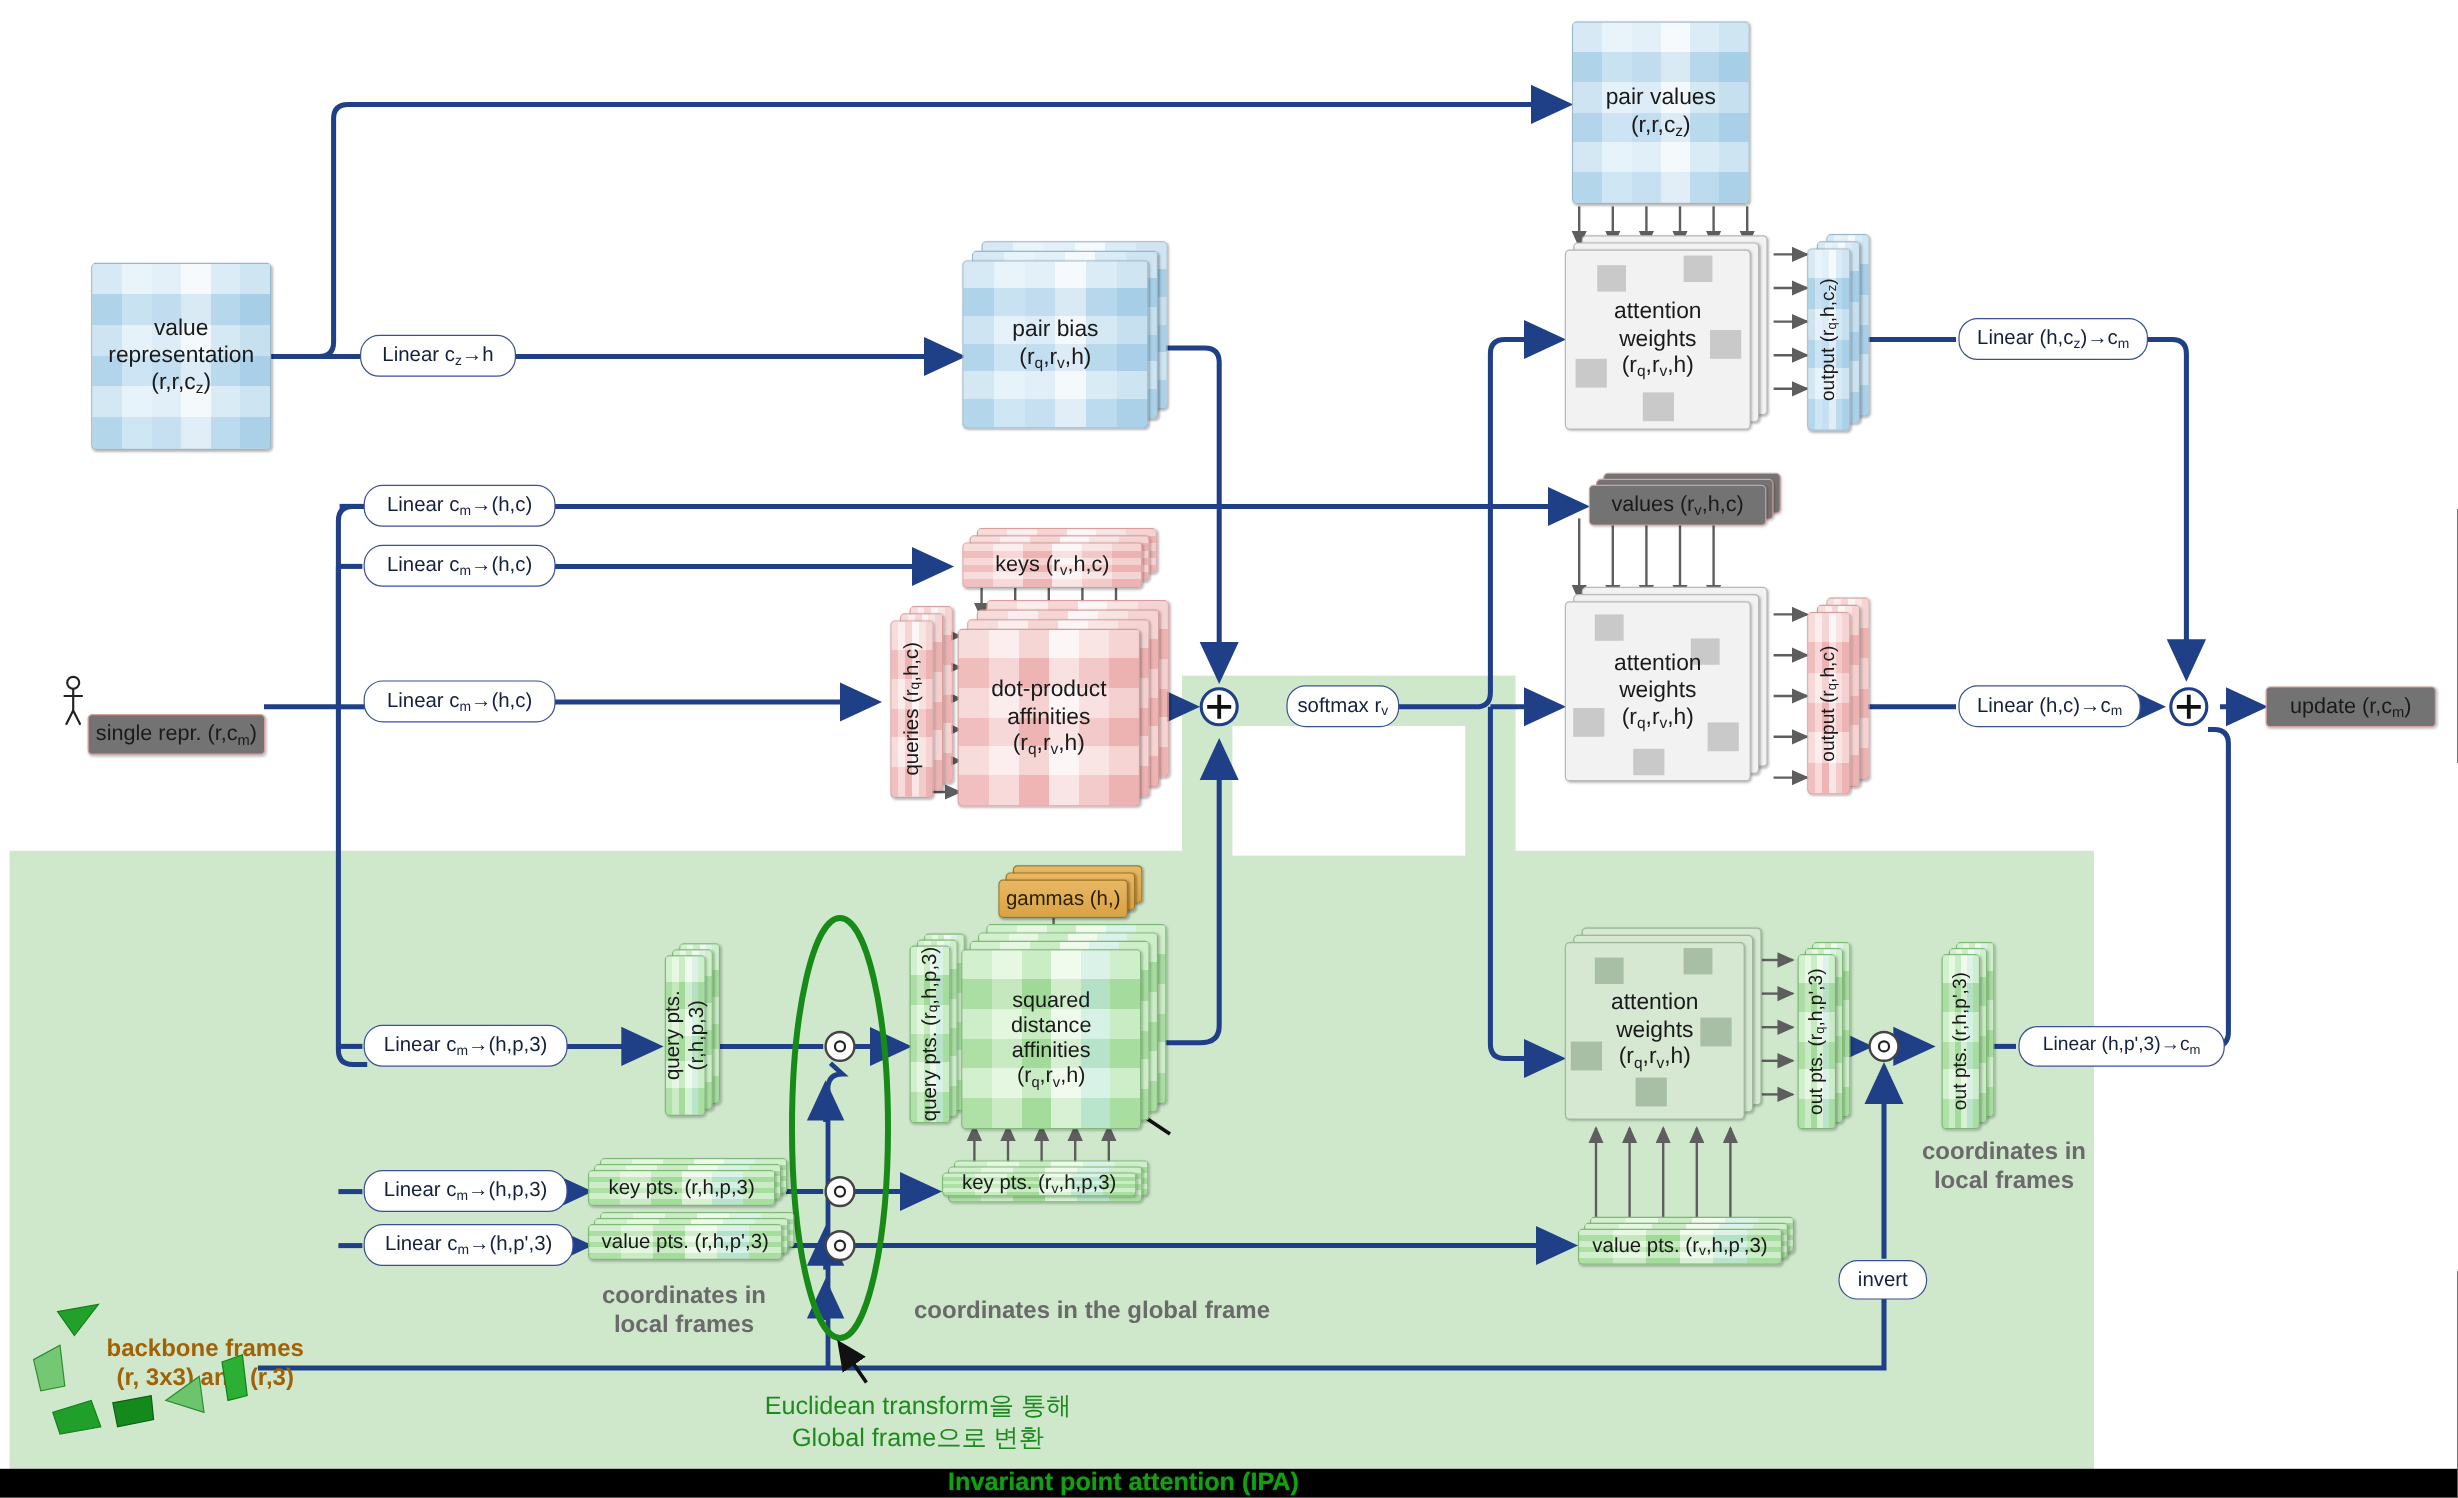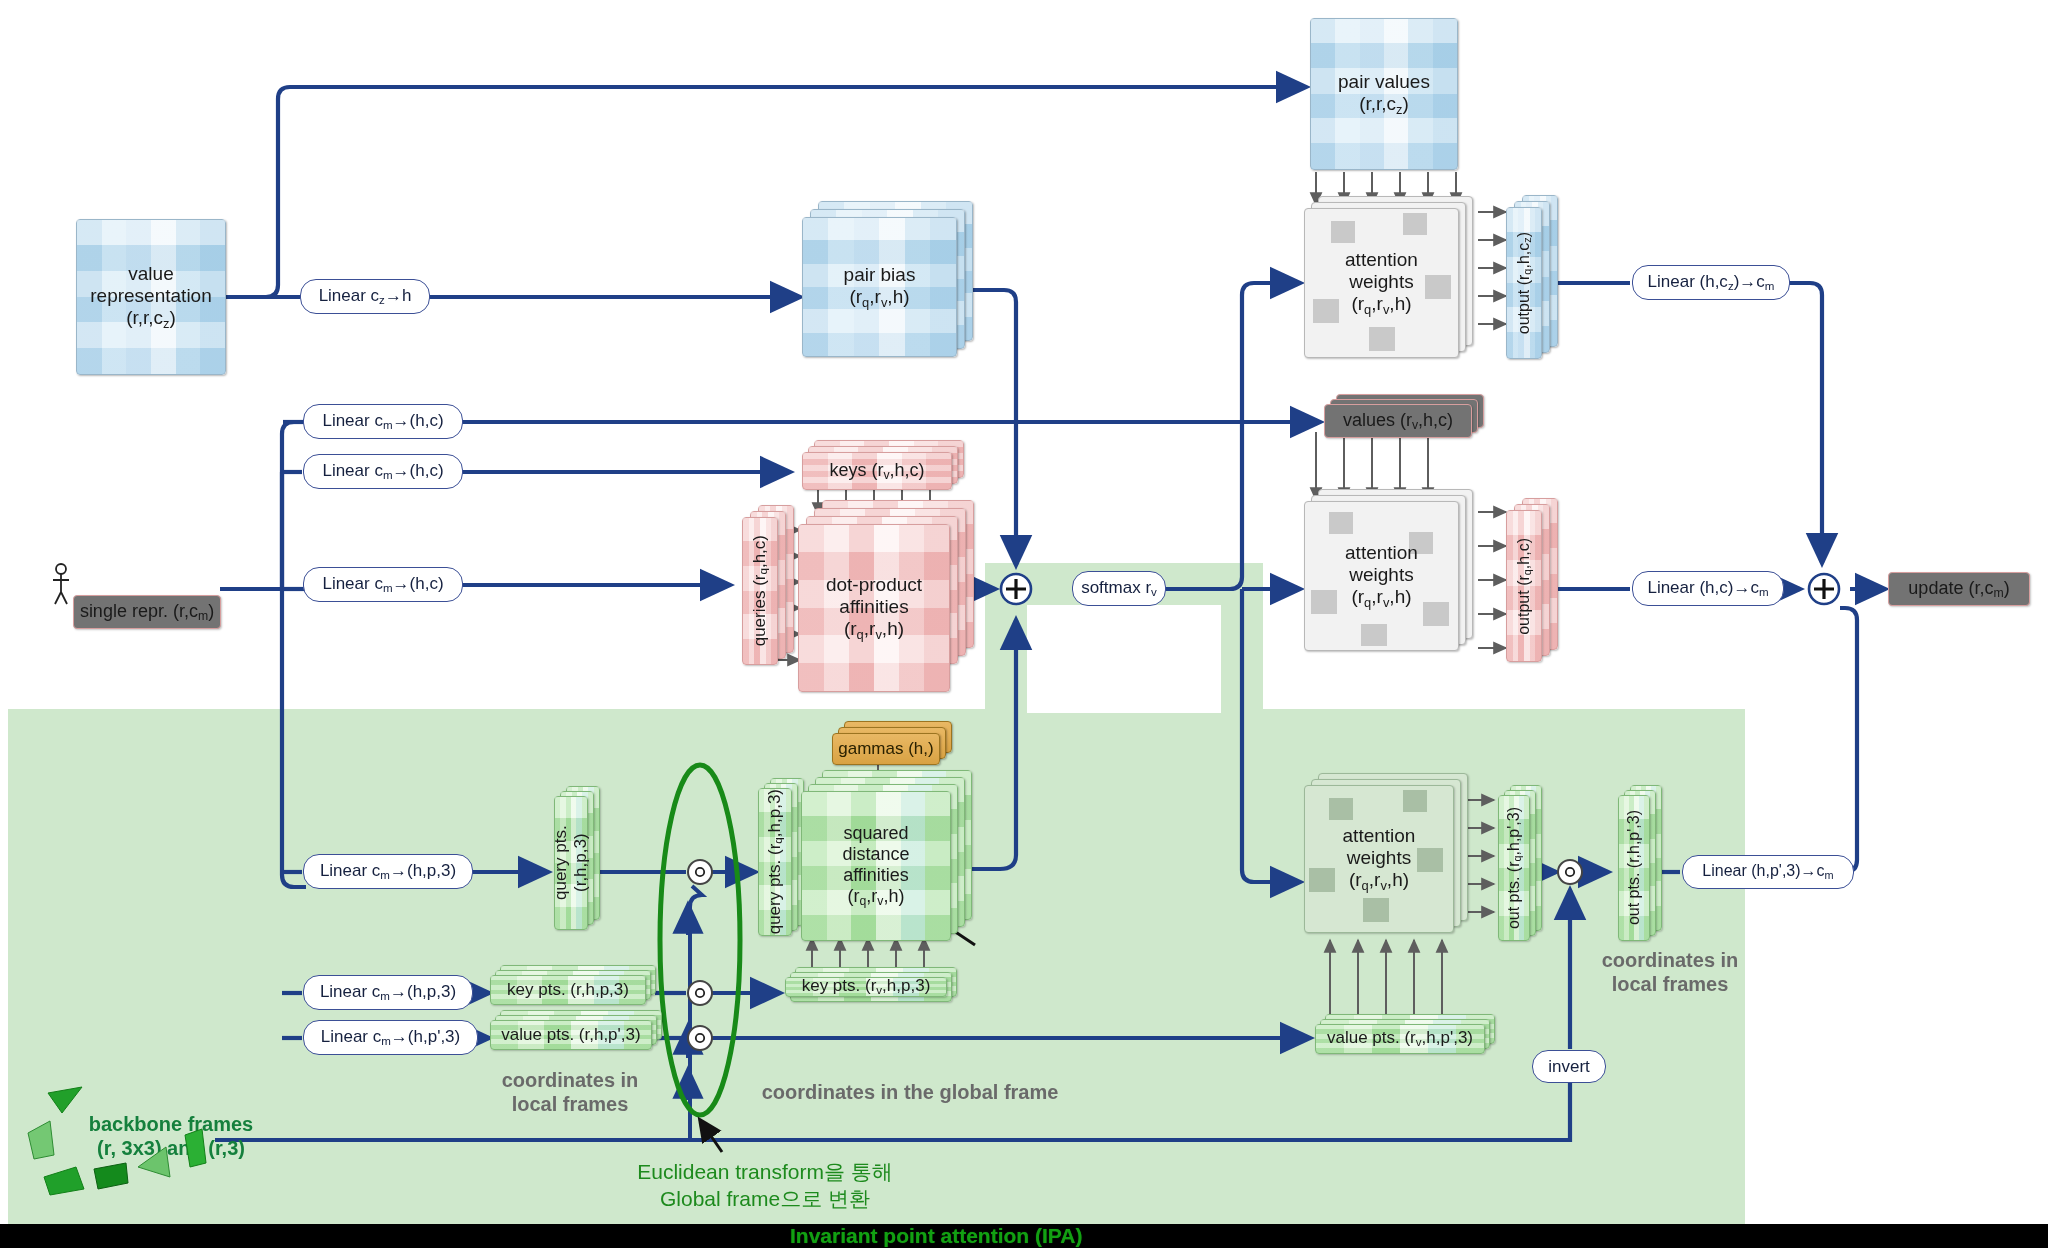--- a/index.html
+++ b/index.html
@@ -346,7 +346,7 @@
   <div class="blk red" style="left:822px;top:500px;width:152px;height:148px;"></div>
   <div class="blk red" style="left:814px;top:508px;width:152px;height:148px;"></div>
   <div class="blk red" style="left:806px;top:516px;width:152px;height:148px;"></div>
-  <div class="blk red" style="left:798px;top:524px;width:152px;height:168px;font-size:19px;flex-direction:column;">
+  <div class="blk red" style="left:798px;top:524px;width:152px;height:148px;font-size:19px;flex-direction:column;">
     <span>dot-product</span>
     <span>affinities</span>
     <span>(r<sub>q</sub>,r<sub>v</sub>,h)</span>

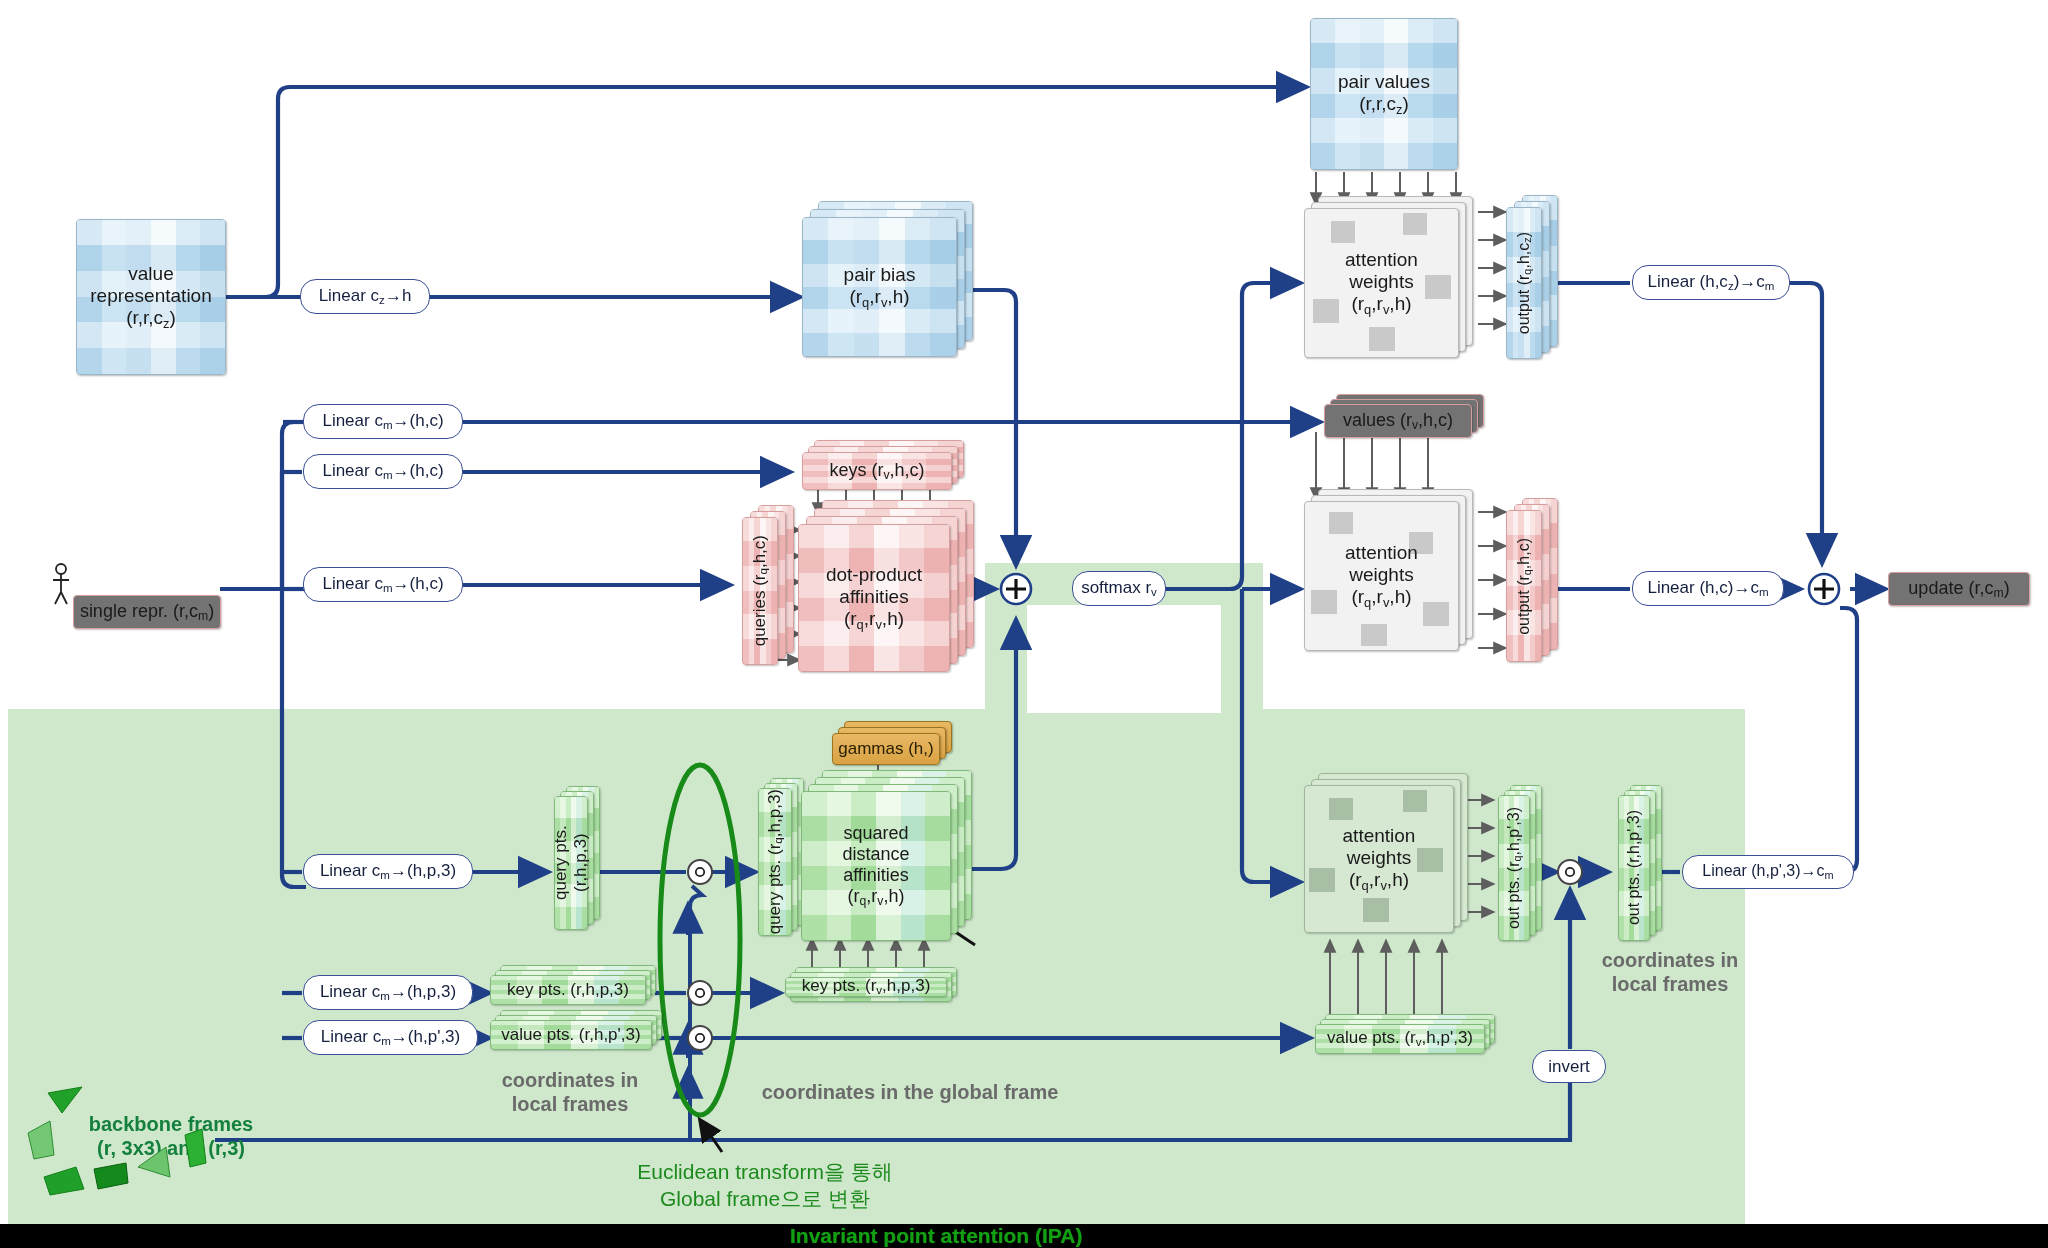--- a/index.html
+++ b/index.html
@@ -263,7 +263,7 @@
     </svg>
   </div>
 
-  <div class="lbl" style="left:46px;top:1112px;width:250px;color:#15803d;font-size:20px;">
+  <div class="lbl" style="left:46px;top:1112px;width:250px;color:#a16207;font-size:20px;">
     <div>backbone frames</div>
     <div>(r, 3x3) and (r,3)</div>
   </div>

